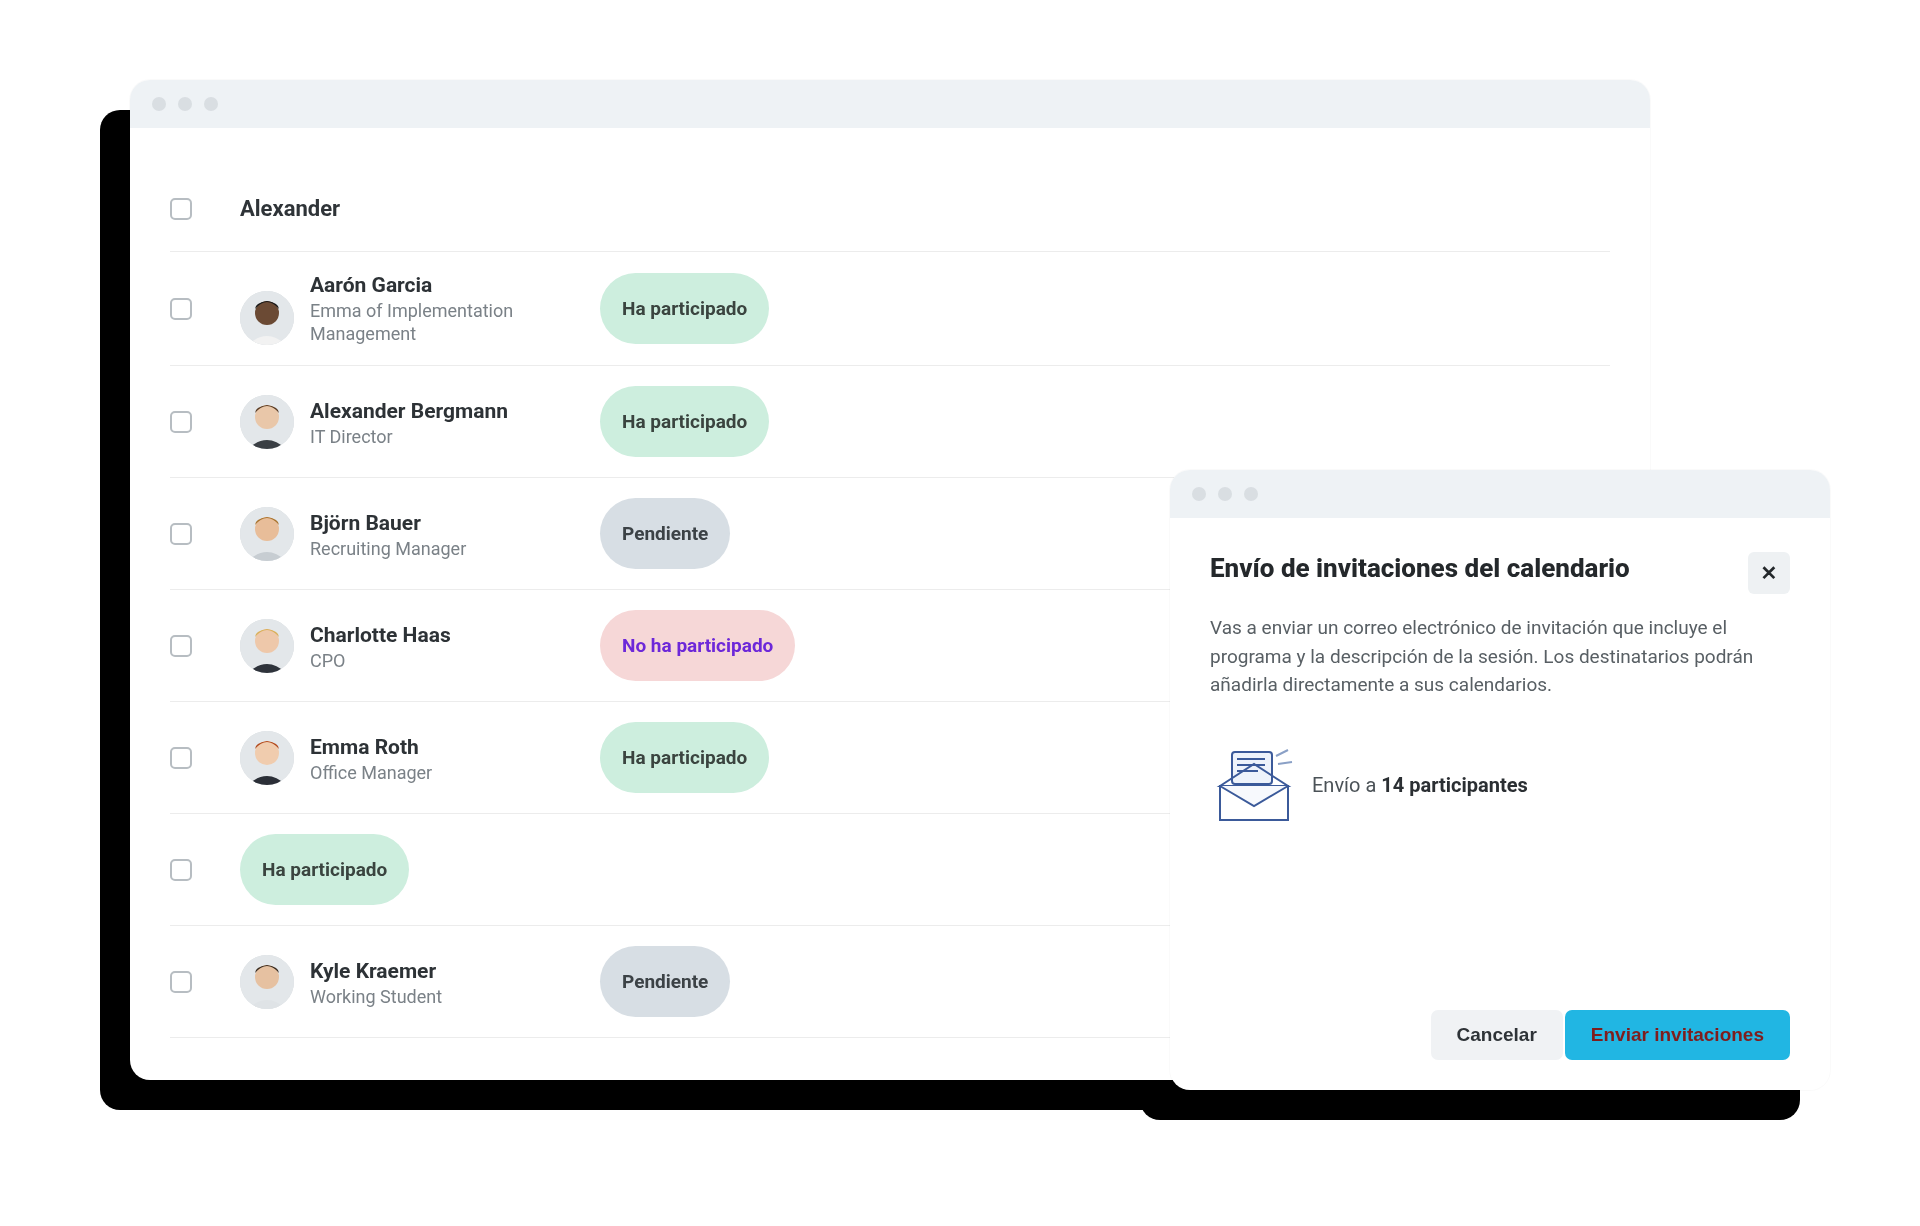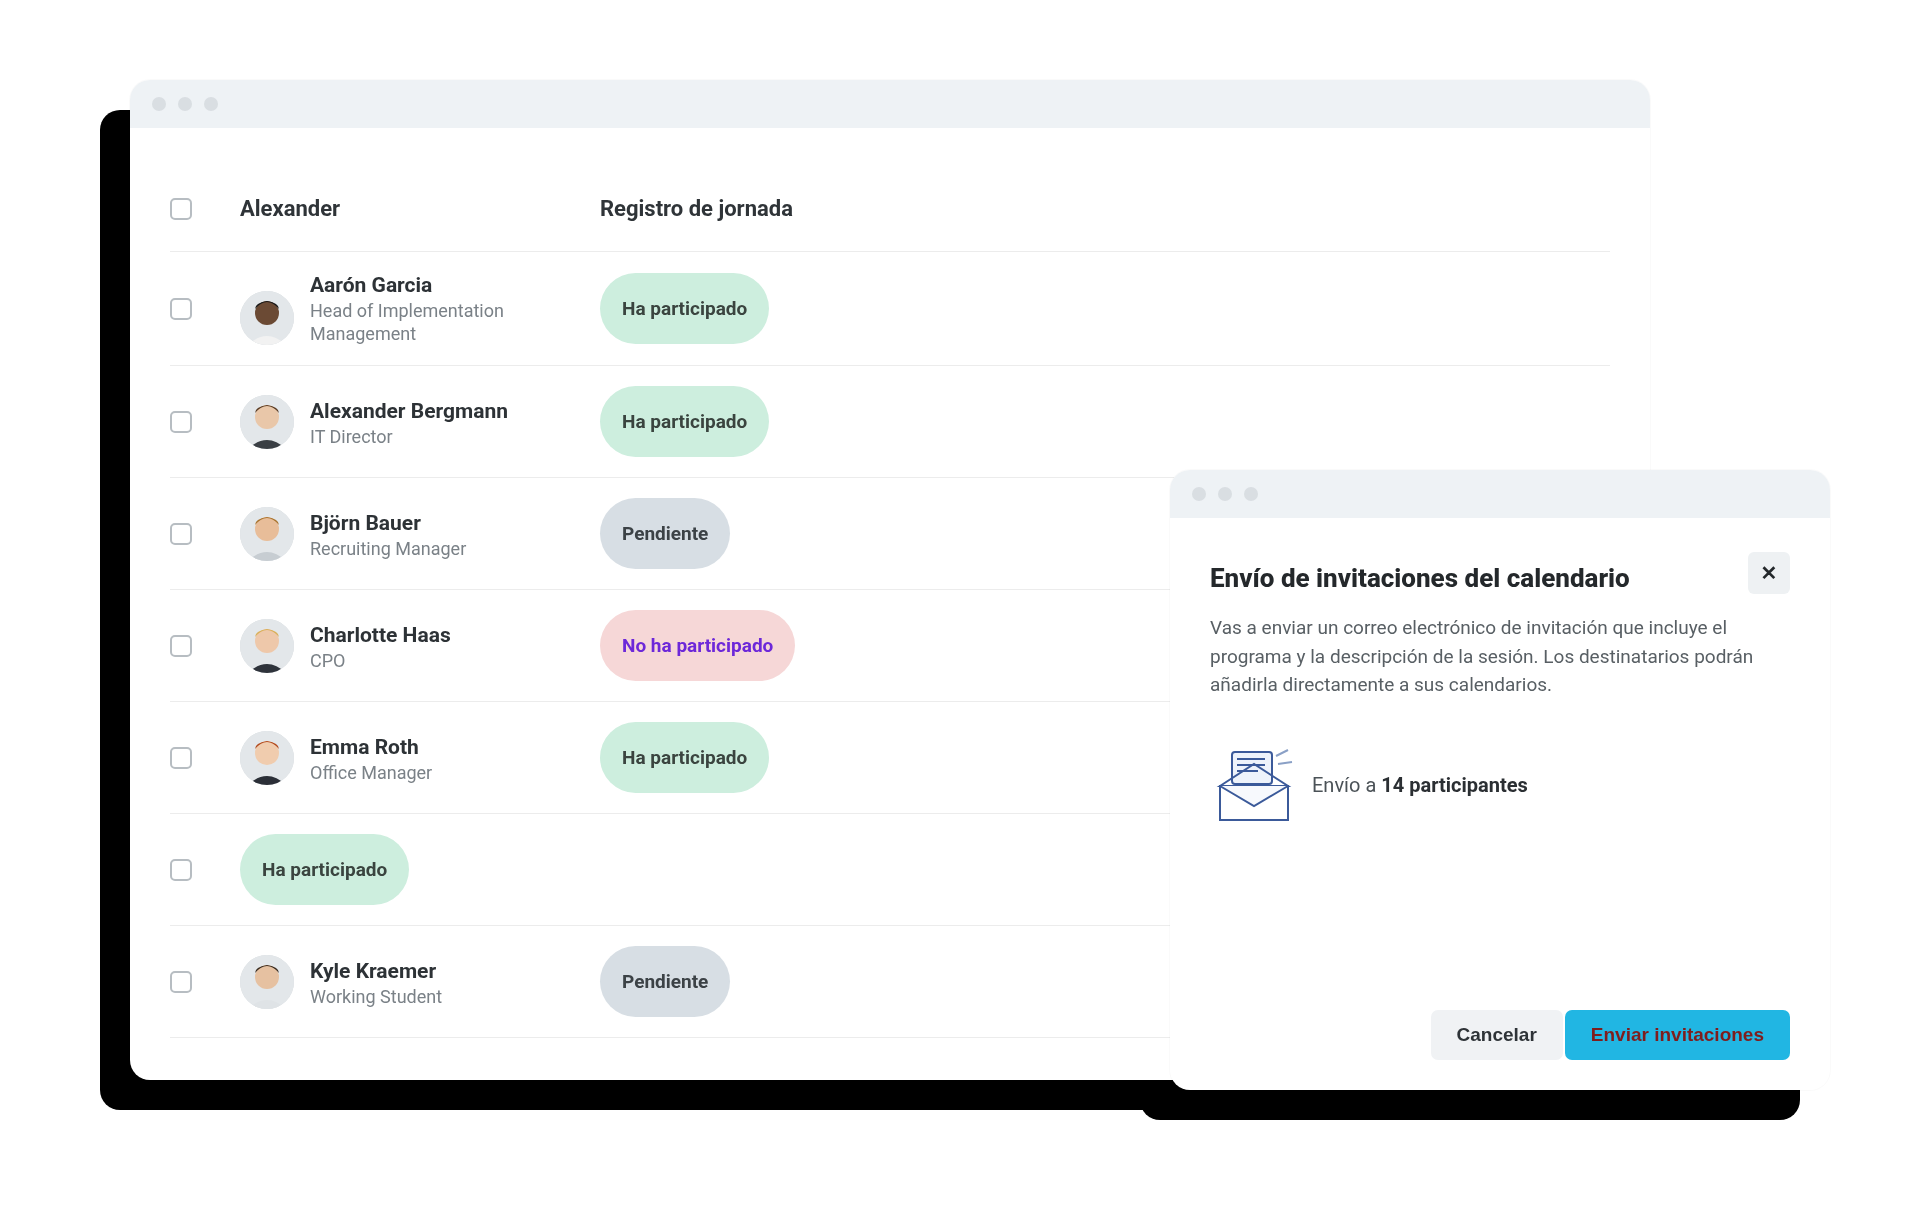--- a/index.html
+++ b/index.html
@@ -234,9 +234,6 @@
         </div>
         <div class="col-emp">
           <div class="th">Alexander</div>
-        </div>
-        <div class="col-status">
-          <div class="th">Registro de jornada</div>
         </div>
       </div>
       <div id="rows">

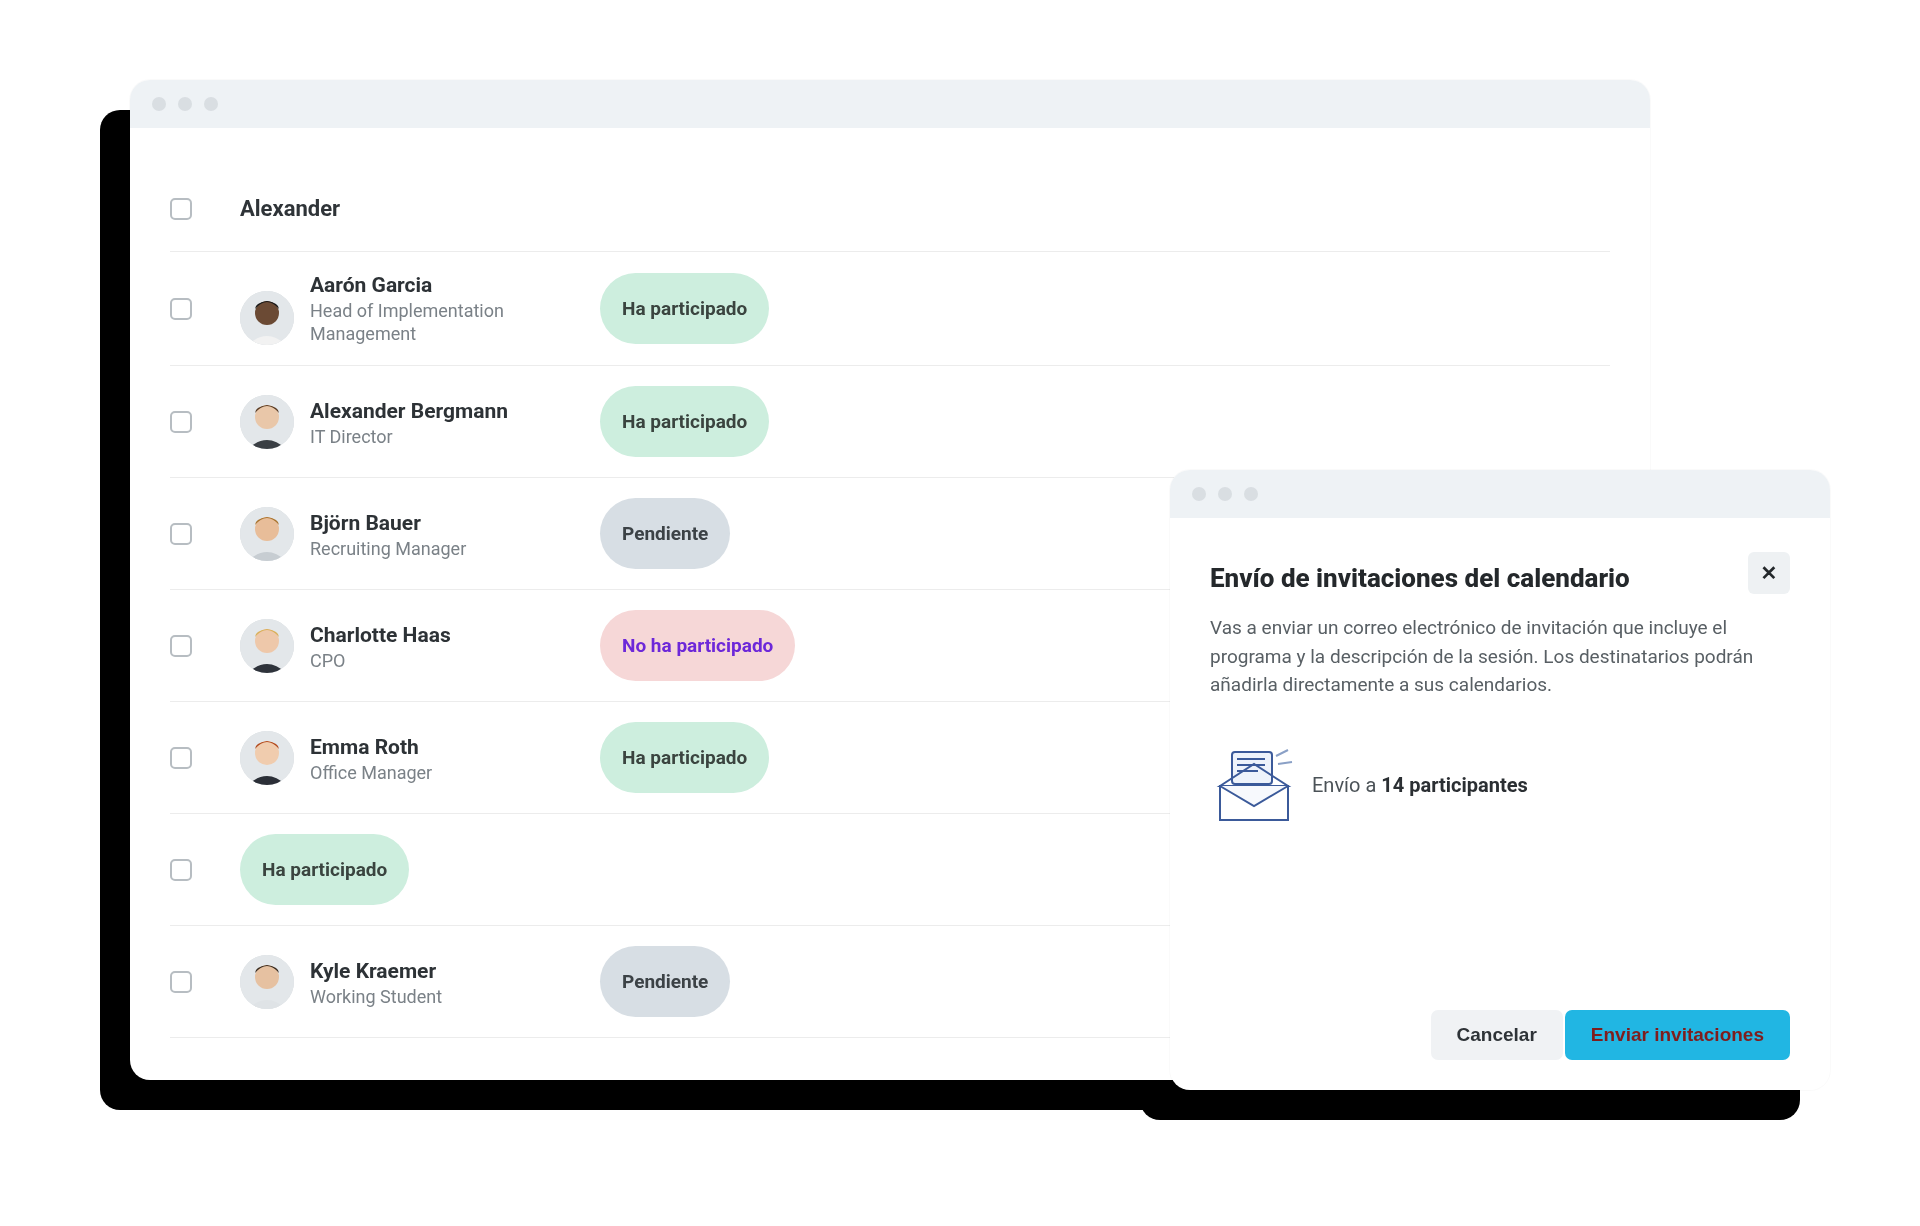--- a/index.html
+++ b/index.html
@@ -253,7 +253,7 @@
                 </div>
         <div>
           <div class="emp-name">Aarón Garcia</div>
-          <div class="emp-role">Head of Implementation Management</div>
+          <div class="emp-role">Emma of Implementation Management</div>
         </div>
       </div>
     </div>

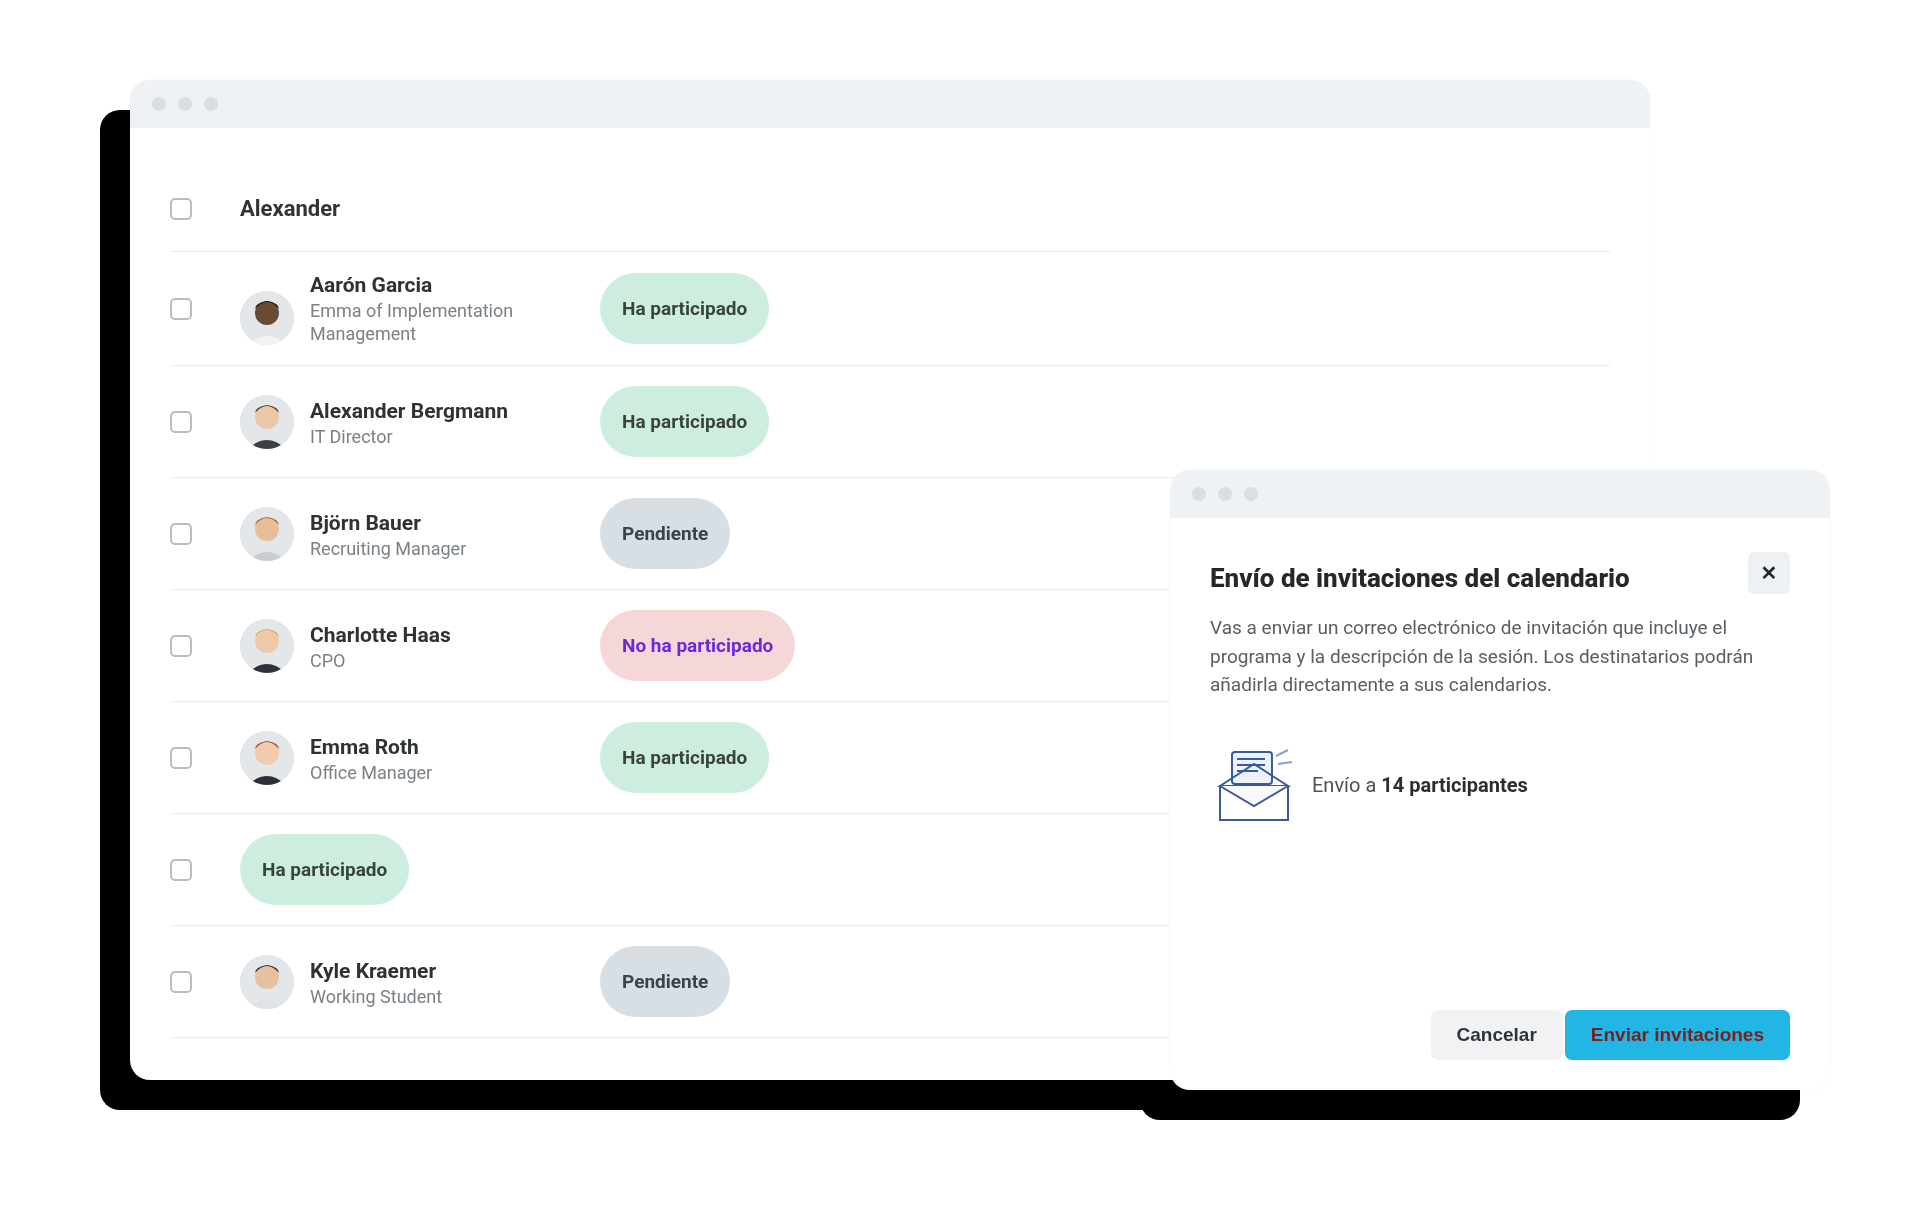--- a/index.html
+++ b/index.html
@@ -149,7 +149,7 @@
   }
   .modal-head {
     display: flex;
-    align-items: flex-end;
+    align-items: flex-start;
     justify-content: space-between;
     gap: 20px;
   }

